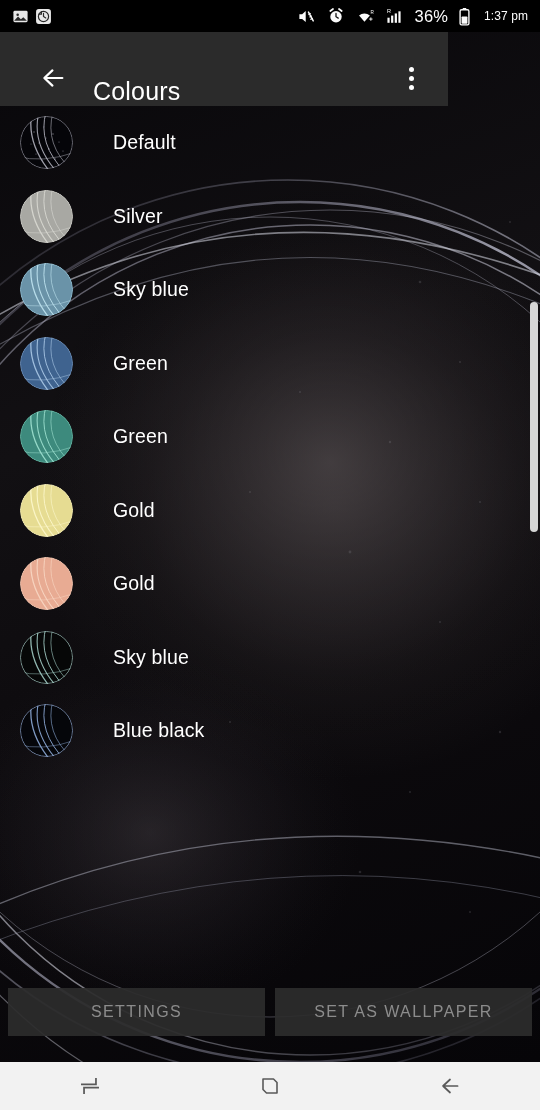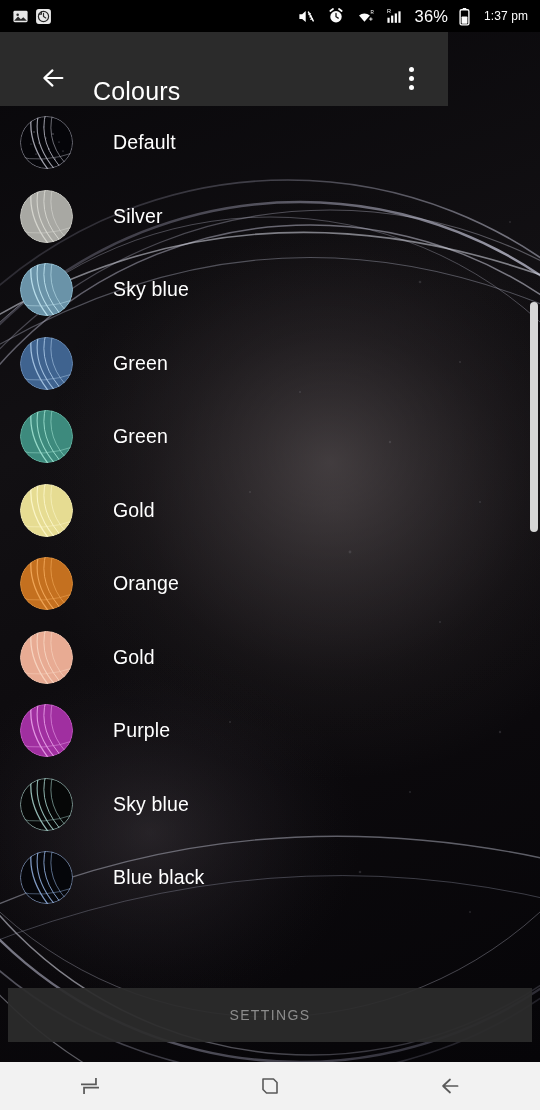--- a/index.html
+++ b/index.html
@@ -405,22 +405,6 @@
       <div class="row">
         <div class="swatch">
       <svg width="53" height="53" viewBox="0 0 53 53">
-        <circle cx="26.5" cy="26.5" r="26" fill="#c4701f" stroke="#d98c3a" stroke-width="1"></circle>
-        <g fill="none" stroke="#f0a758" stroke-opacity="0.95" stroke-linecap="round">
-          <path d="M12 -4 Q 6 26 30 56" stroke-width="1.3"></path>
-          <path d="M19 -4 Q 11 27 37 56" stroke-width="1.1"></path>
-          <path d="M26 -4 Q 17 28 45 56" stroke-width="1"></path>
-          <path d="M33 -4 Q 24 29 52 54" stroke-width="0.9" stroke-opacity="0.7124999999999999"></path>
-          <path d="M-4 40 Q 22 48 56 36" stroke-width="0.9" stroke-opacity="0.57"></path>
-        </g>
-
-      </svg>
-        </div>
-        <div class="row-label">Orange</div>
-      </div>
-      <div class="row">
-        <div class="swatch">
-      <svg width="53" height="53" viewBox="0 0 53 53">
         <circle cx="26.5" cy="26.5" r="26" fill="#e8ab93" stroke="#eec0ab" stroke-width="1"></circle>
         <g fill="none" stroke="#f7d4c0" stroke-opacity="0.95" stroke-linecap="round">
           <path d="M12 -4 Q 6 26 30 56" stroke-width="1.3"></path>

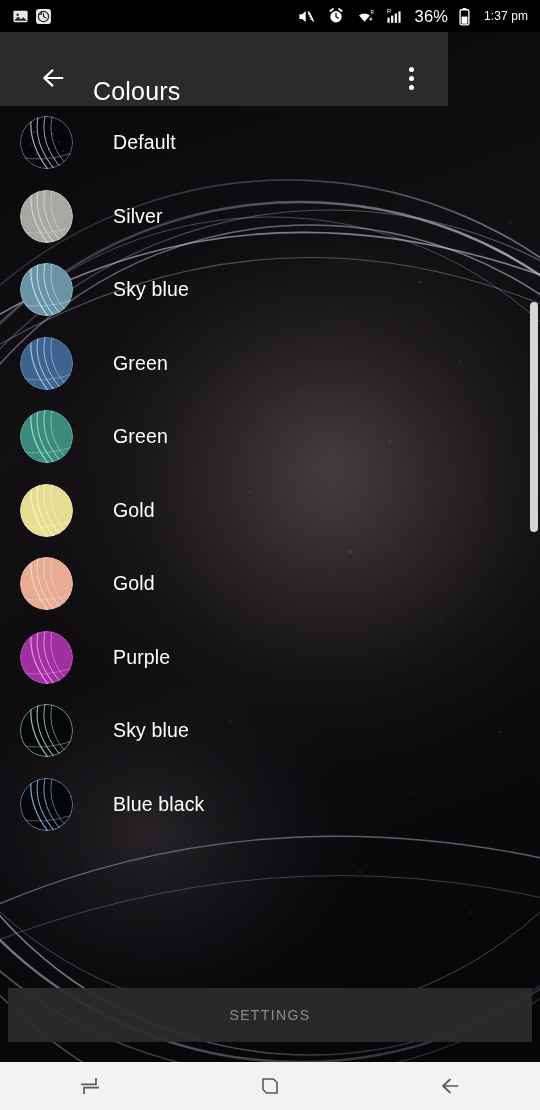--- a/index.html
+++ b/index.html
@@ -421,22 +421,6 @@
       <div class="row">
         <div class="swatch">
       <svg width="53" height="53" viewBox="0 0 53 53">
-        <circle cx="26.5" cy="26.5" r="26" fill="#a02fa0" stroke="#c257c2" stroke-width="1"></circle>
-        <g fill="none" stroke="#e49ae4" stroke-opacity="0.95" stroke-linecap="round">
-          <path d="M12 -4 Q 6 26 30 56" stroke-width="1.3"></path>
-          <path d="M19 -4 Q 11 27 37 56" stroke-width="1.1"></path>
-          <path d="M26 -4 Q 17 28 45 56" stroke-width="1"></path>
-          <path d="M33 -4 Q 24 29 52 54" stroke-width="0.9" stroke-opacity="0.7124999999999999"></path>
-          <path d="M-4 40 Q 22 48 56 36" stroke-width="0.9" stroke-opacity="0.57"></path>
-        </g>
-
-      </svg>
-        </div>
-        <div class="row-label">Purple</div>
-      </div>
-      <div class="row">
-        <div class="swatch">
-      <svg width="53" height="53" viewBox="0 0 53 53">
         <circle cx="26.5" cy="26.5" r="26" fill="#060707" stroke="#7f9a96" stroke-width="1"></circle>
         <g fill="none" stroke="#a8d3cc" stroke-opacity="0.85" stroke-linecap="round">
           <path d="M12 -4 Q 6 26 30 56" stroke-width="1.3"></path>

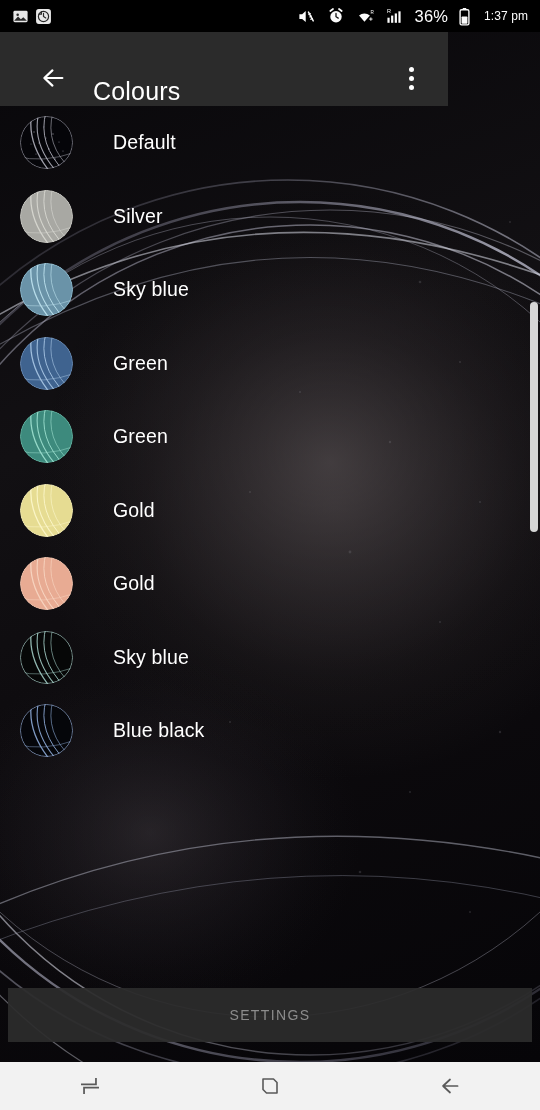--- a/index.html
+++ b/index.html
@@ -131,11 +131,11 @@
   }
   .action-btn {
     flex: 1 1 0;
-    height: 54px;
+    height: 48px;
     background: rgba(44,44,44,0.93);
     display: flex; align-items: center; justify-content: center;
     color: #8c8c8c;
-    font-size: 14px;
+    font-size: 16px;
     letter-spacing: 1.4px;
     cursor: pointer;
     border: none;

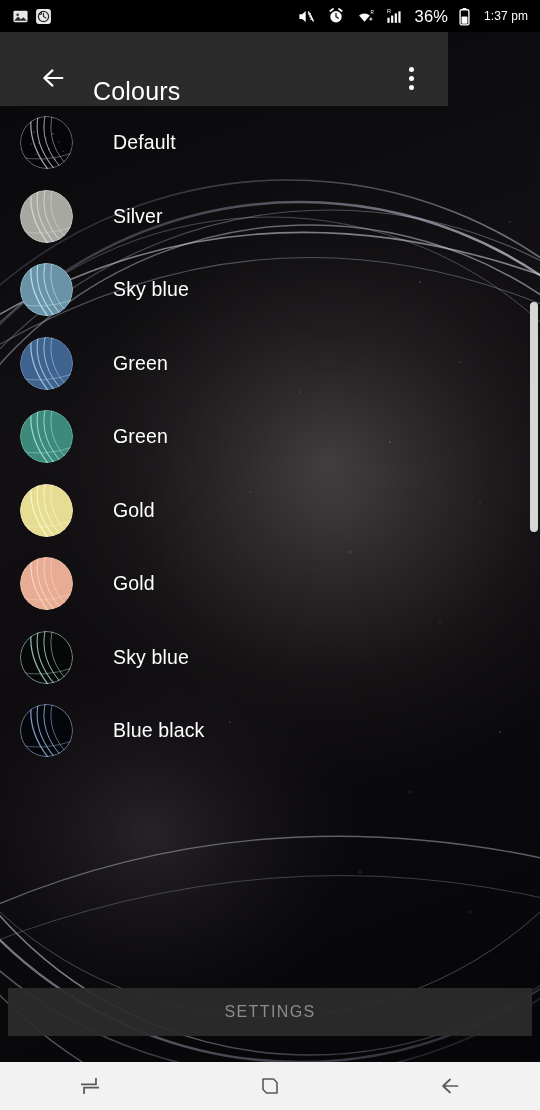--- a/index.html
+++ b/index.html
@@ -458,6 +458,7 @@
 
   <div id="action-bar">
     <div class="action-btn">SETTINGS</div>
+    <div class="action-btn">SET AS WALLPAPER</div>
   </div>
 
   <div id="navbar">

